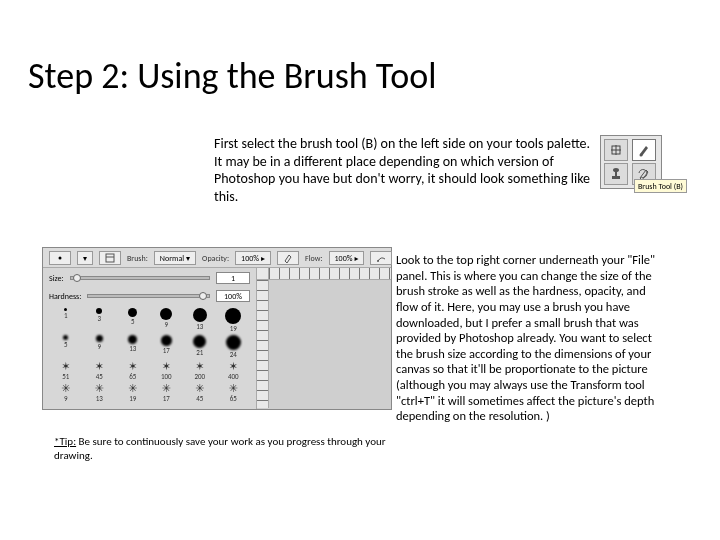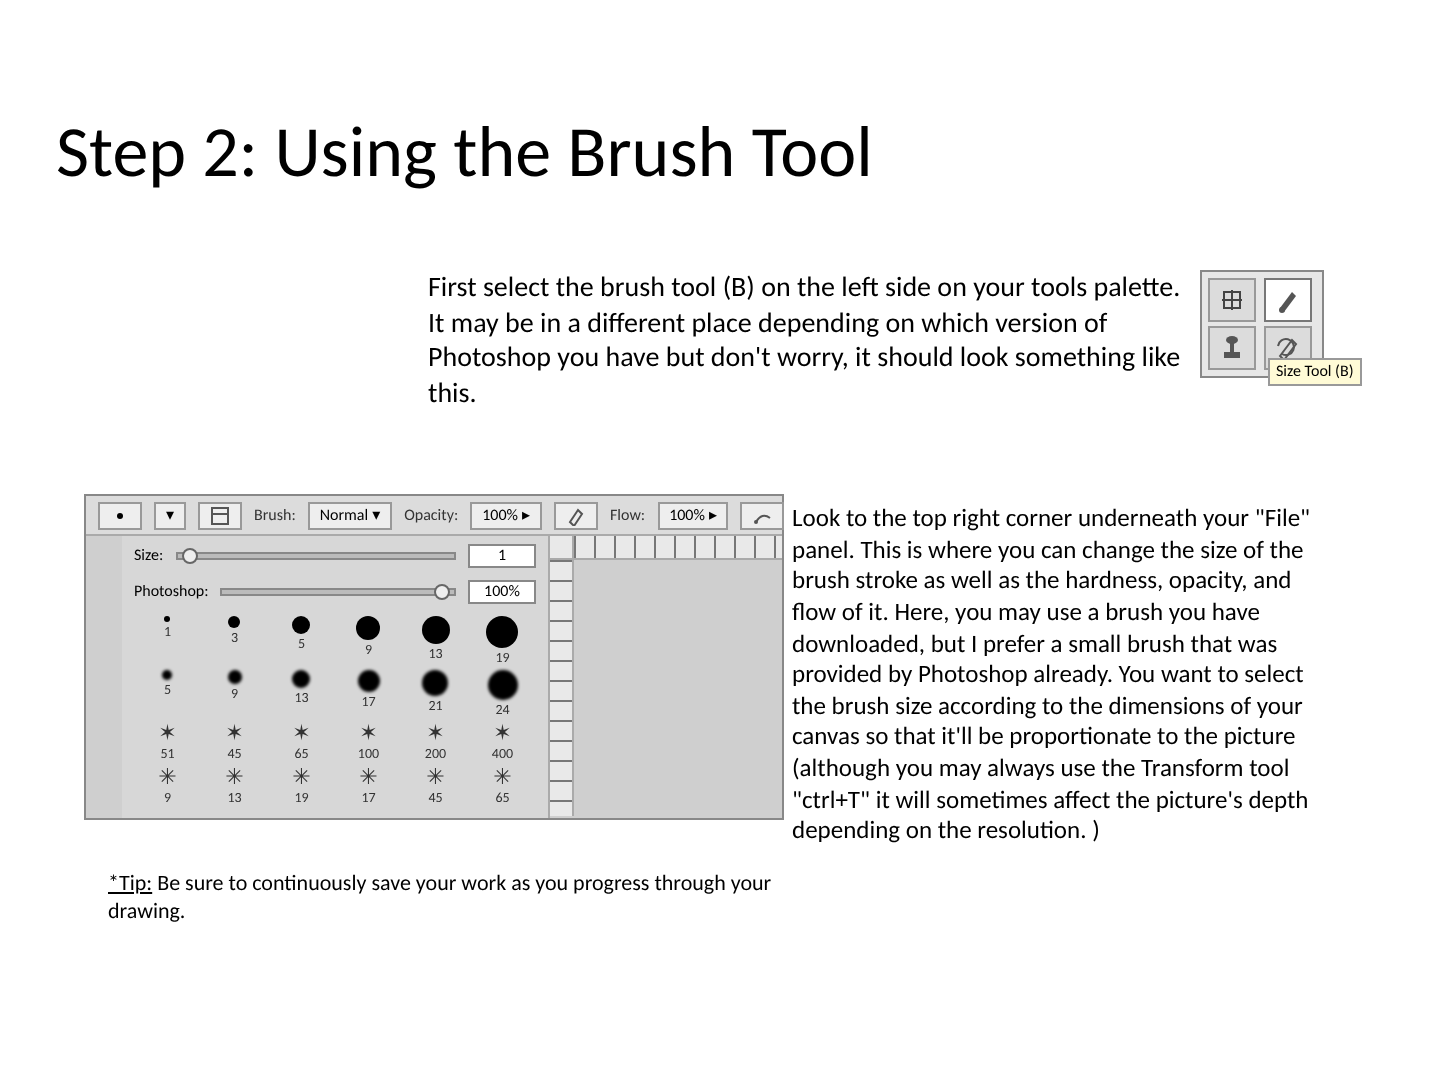--- a/index.html
+++ b/index.html
@@ -176,7 +176,7 @@
         </svg>
     </div>
   </div>
-  <div class="tip">Size Tool (B)</div>
+  <div class="tip">Brush Tool (B)</div>
 </div>
 
 <div class="options-figure">

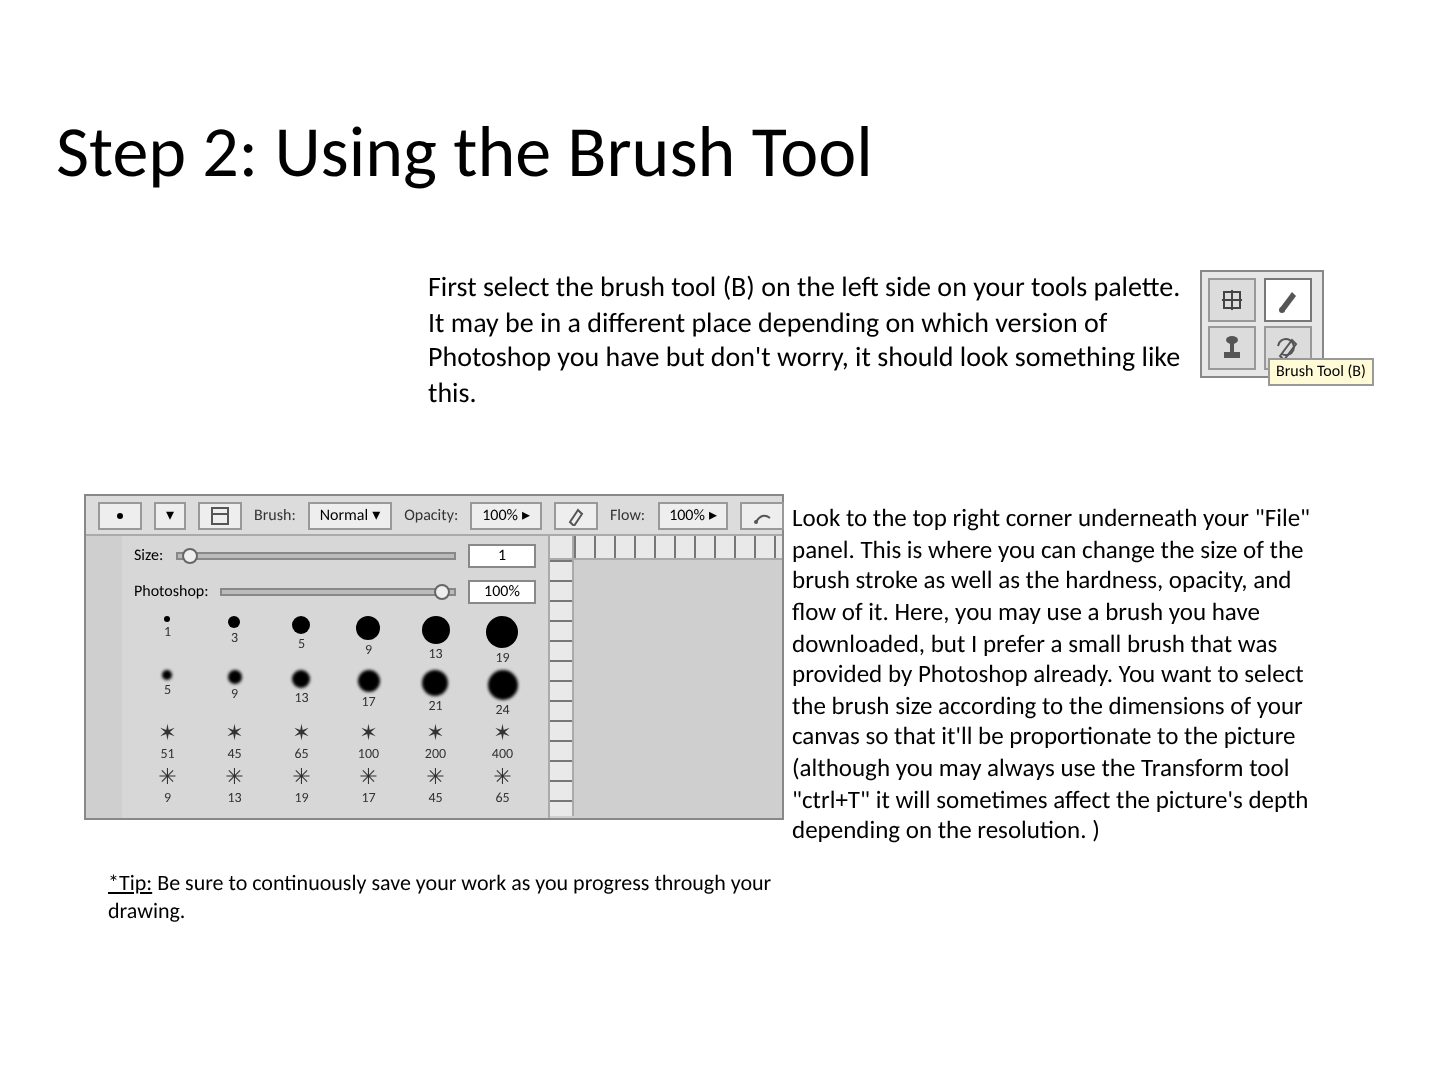--- a/index.html
+++ b/index.html
@@ -93,7 +93,7 @@
     gap: 2px;
   }
   .options-bar .label { color: #333; }
-  .panel-body { display: flex; background: #cfcfcf; padding-left: 18px; }
+  .panel-body { display: flex; background: #cfcfcf; }
   .presets {
     width: 214px;
     background: #d7d7d7;

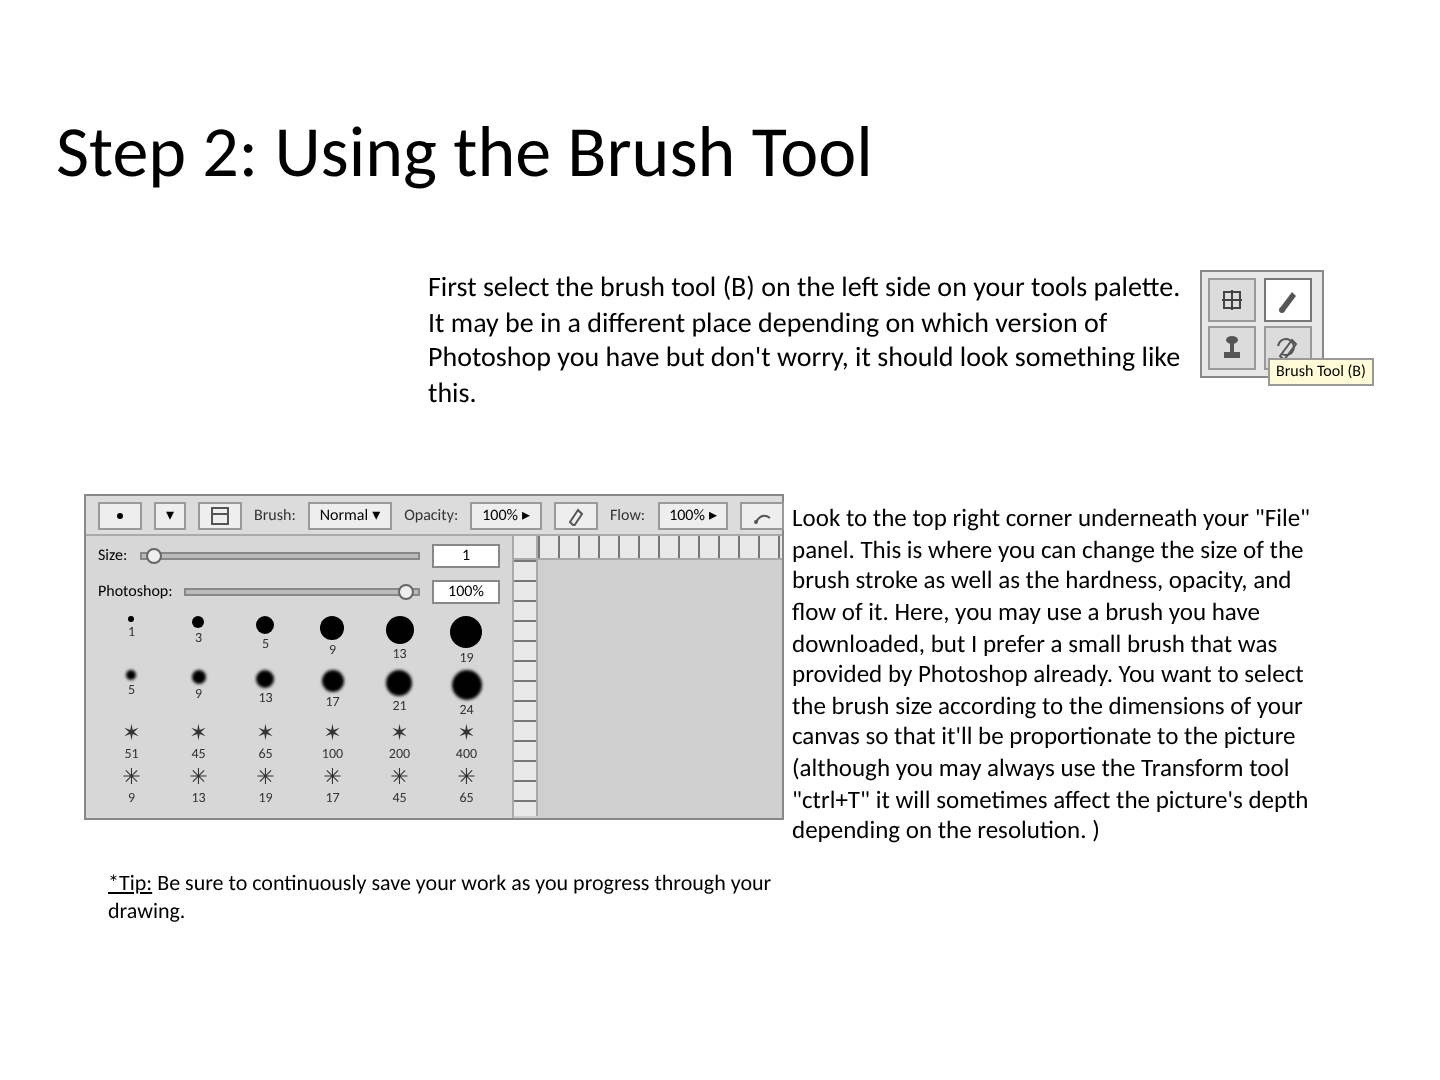--- a/index.html
+++ b/index.html
@@ -221,7 +221,7 @@
         <span class="val">1</span>
       </div>
       <div class="row">
-        <span>Photoshop:</span>
+        <span>Hardness:</span>
         <div class="slider">
             <div class="knob" style="left:calc(100% - 10px)"></div>
           </div>

